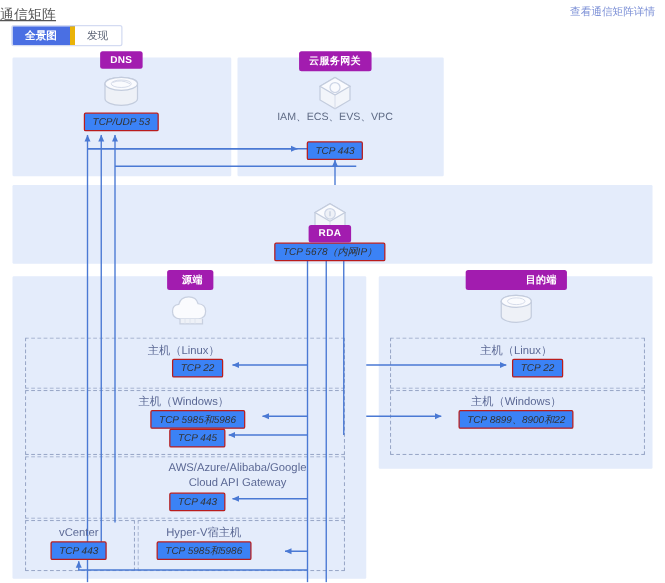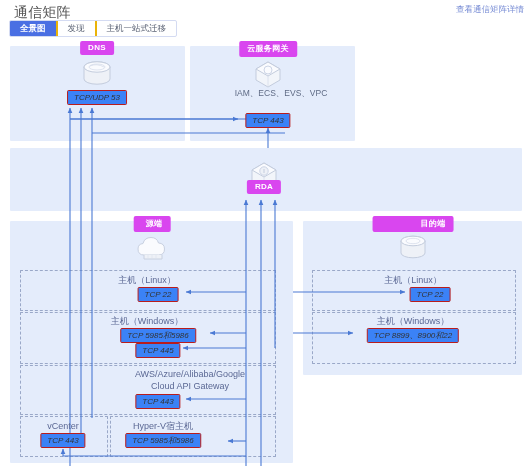--- a/index.html
+++ b/index.html
@@ -15,8 +15,8 @@
 
   
   .hdr-title{
-    position:absolute;left:14px;top:4px;
-    font-size:14px;color:#555;letter-spacing:.2px;
+    position:absolute;left:0;top:4px;
+    font-size:11px;color:#555;letter-spacing:.2px;text-decoration:underline;
   }
   .hdr-link{
     position:absolute;right:8px;top:4px;

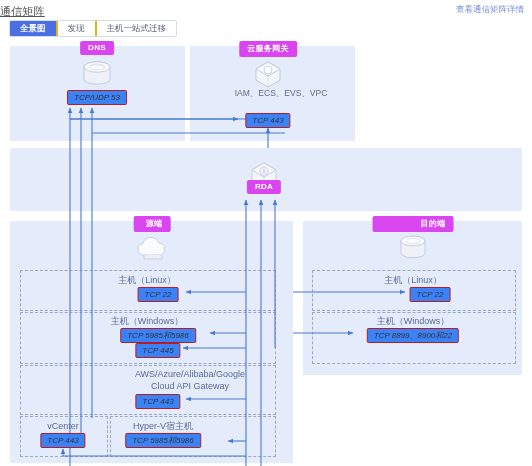--- a/index.html
+++ b/index.html
@@ -33,7 +33,7 @@
   .tab{
     display:flex;align-items:center;justify-content:center;
     padding:0 10px;font-size:8.5px;color:#5a6274;
-    border-right:2px solid #eab308;cursor:pointer;
+    border-right:4px solid #eab308;cursor:pointer;
     white-space:nowrap;
   }
   .tab:last-child{border-right:none;}

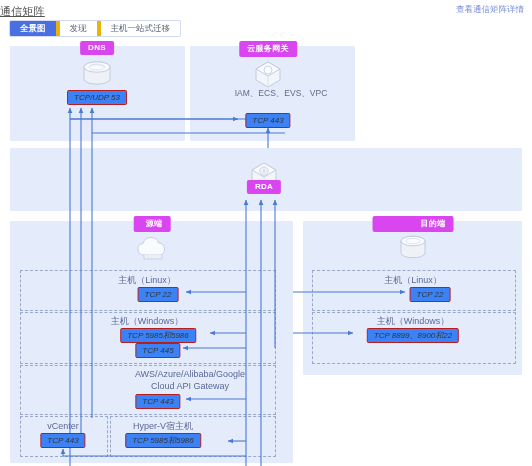--- a/index.html
+++ b/index.html
@@ -112,7 +112,6 @@
   <div class="tabs">
     <div class="tab active">全景图</div>
     <div class="tab">发现</div>
-    <div class="tab">主机一站式迁移</div>
   </div>
 
   <div class="panel" style="left:10px;top:46px;width:175px;height:95px;"></div>

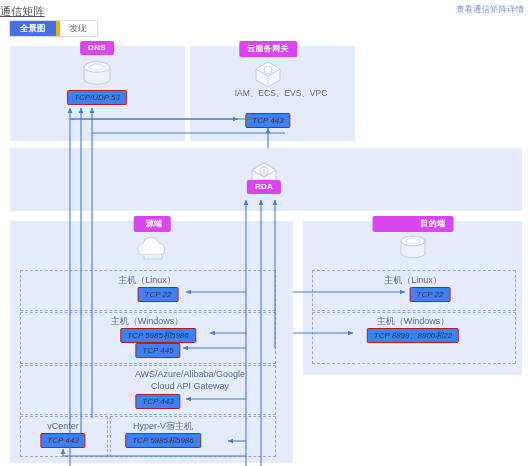--- a/index.html
+++ b/index.html
@@ -47,7 +47,7 @@
   }
   .badge{
     position:absolute;
-    background:#d946ef;color:#fff;
+    background:#a21caf;color:#fff;
     font-size:8px;font-weight:bold;
     padding:2px 8px 2.5px;
     border-radius:2px;

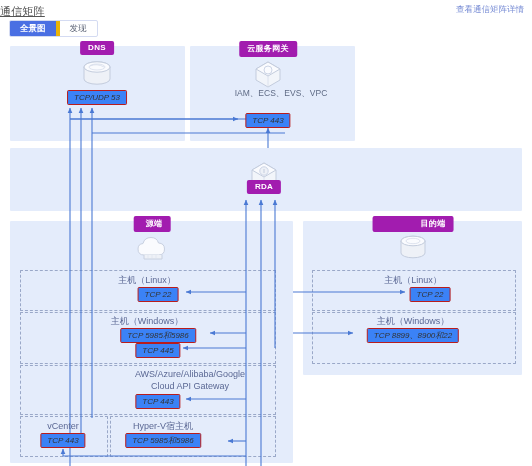--- a/index.html
+++ b/index.html
@@ -62,7 +62,6 @@
     white-space:nowrap;
     transform:translateX(-50%);
     text-align:center;
-    margin-left:13px;
   }
   .port{
     position:absolute;

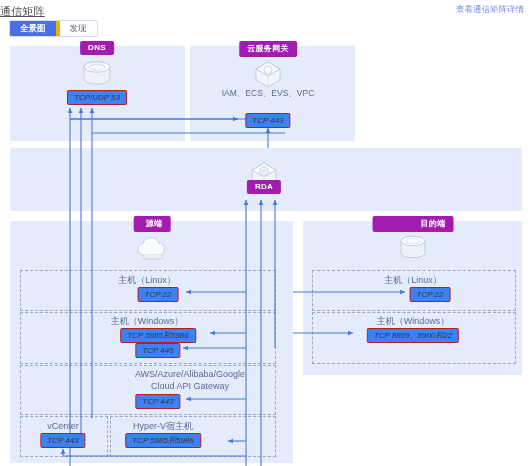--- a/index.html
+++ b/index.html
@@ -195,6 +195,7 @@
       <path d="M15,9 L15,13" stroke="#c3ccdd" stroke-width="1"></path>
     </svg>
   </div>
+  <div class="port" style="left:264px;top:194px;">TCP 5678（内网IP）</div>
 
   <div class="badge" style="left:152px;top:216px;padding-left:12px;">源端</div>
   <div class="ico" style="left:152px;top:233px;">

